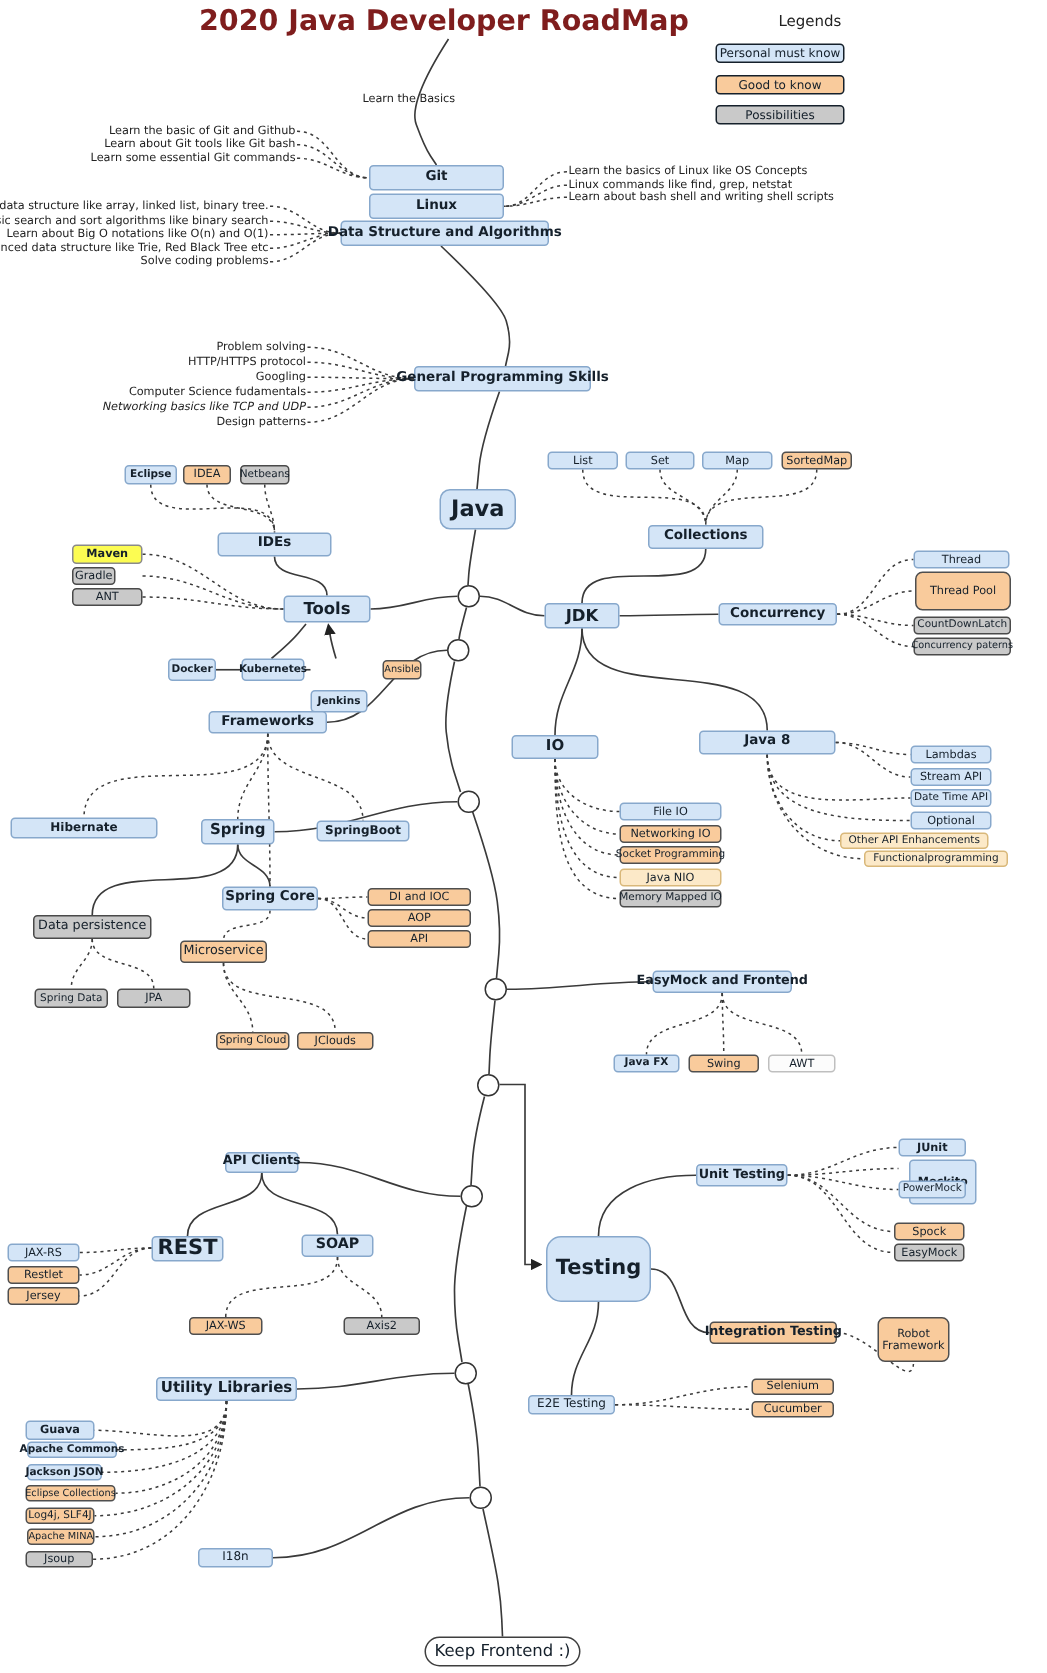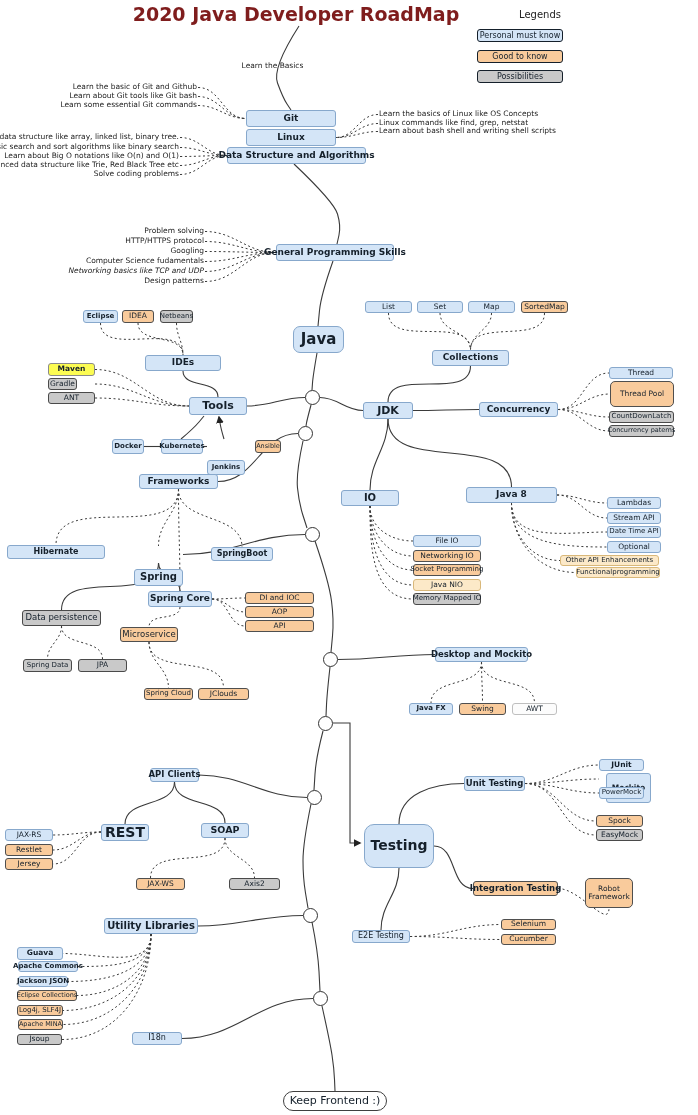--- a/index.html
+++ b/index.html
@@ -224,7 +224,7 @@
     <div class="node c-cream" style="left: 560px; top: 555px; width: 99px; height: 11px; font-size: 7px;">Other API Enhancements</div>
     <div class="node c-cream" style="left: 576px; top: 567px; width: 84px; height: 11px; font-size: 7px;">Functionalprogramming</div>
     <div class="node c-blue bold" style="left: 7px; top: 545px; width: 98px; height: 14px; font-size: 8px;">Hibernate</div>
-    <div class="node c-blue bold" style="left: 134px; top: 546px; width: 49px; height: 17px; font-size: 10px; margin-top: 23px;">Spring</div>
+    <div class="node c-blue bold" style="left: 134px; top: 546px; width: 49px; height: 17px; font-size: 10px;">Spring</div>
     <div class="node c-blue bold" style="left: 211px; top: 547px; width: 62px; height: 14px; font-size: 8px;">SpringBoot</div>
     <div class="node c-blue bold" style="left: 148px; top: 591px; width: 64px; height: 16px; font-size: 9px;">Spring Core</div>
     <div class="node c-orange" style="left: 245px; top: 592px; width: 69px; height: 12px;">DI and IOC</div>

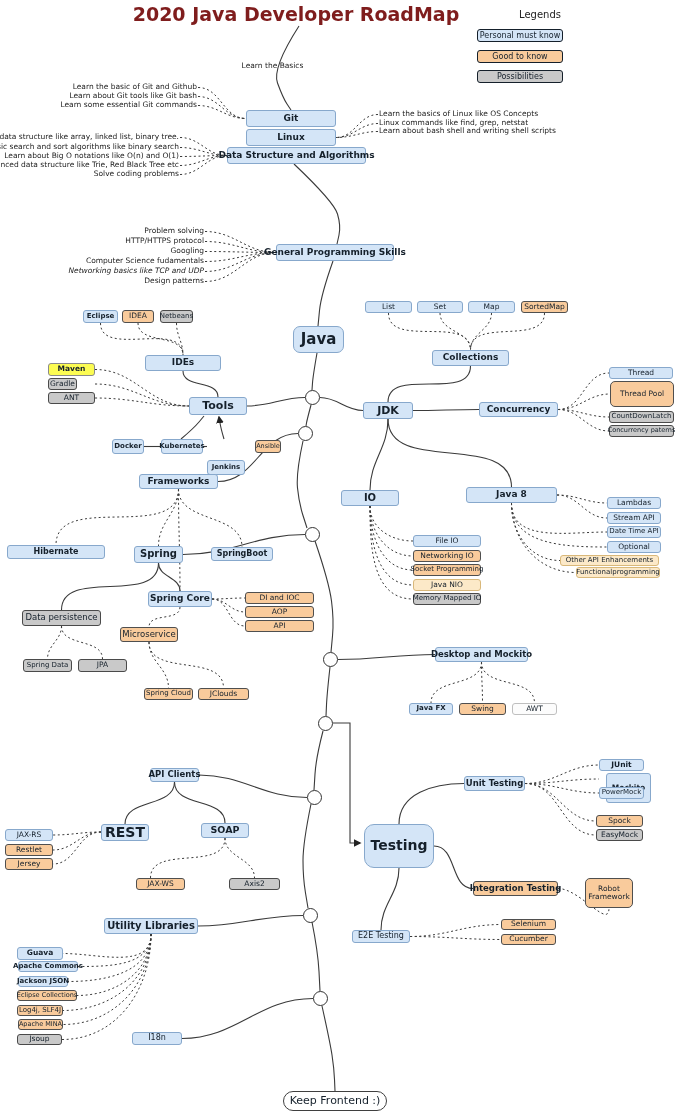--- a/index.html
+++ b/index.html
@@ -222,7 +222,7 @@
     <div class="node c-blue" style="left: 607px; top: 526px; width: 54px; height: 12px; font-size: 7px;">Date Time API</div>
     <div class="node c-blue" style="left: 607px; top: 541px; width: 54px; height: 12px;">Optional</div>
     <div class="node c-cream" style="left: 560px; top: 555px; width: 99px; height: 11px; font-size: 7px;">Other API Enhancements</div>
-    <div class="node c-cream" style="left: 576px; top: 567px; width: 84px; height: 11px; font-size: 7px;">Functionalprogramming</div>
+    <div class="node c-cream" style="left: 576px; top: 567px; width: 96px; height: 11px; font-size: 7px;">Functionalprogramming</div>
     <div class="node c-blue bold" style="left: 7px; top: 545px; width: 98px; height: 14px; font-size: 8px;">Hibernate</div>
     <div class="node c-blue bold" style="left: 134px; top: 546px; width: 49px; height: 17px; font-size: 10px;">Spring</div>
     <div class="node c-blue bold" style="left: 211px; top: 547px; width: 62px; height: 14px; font-size: 8px;">SpringBoot</div>

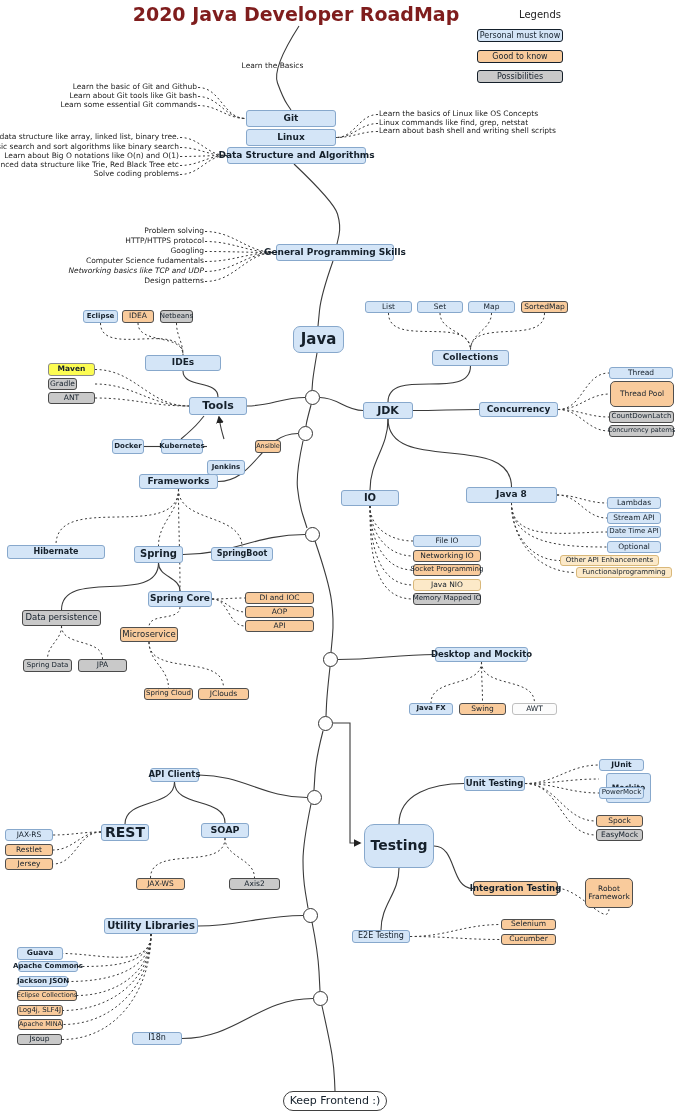--- a/index.html
+++ b/index.html
@@ -236,7 +236,7 @@
     <div class="node c-gray" style="left: 78px; top: 659px; width: 49px; height: 13px;">JPA</div>
     <div class="node c-orange" style="left: 144px; top: 688px; width: 49px; height: 12px; font-size: 7px;">Spring Cloud</div>
     <div class="node c-orange" style="left: 198px; top: 688px; width: 51px; height: 12px;">JClouds</div>
-    <div class="node c-blue bold" style="left: 435px; top: 647px; width: 93px; height: 15px; font-size: 8.5px;">Desktop and Mockito</div>
+    <div class="node c-blue bold" style="left: 435px; top: 647px; width: 93px; height: 15px; font-size: 8.5px;">EasyMock and Frontend</div>
     <div class="node c-blue bold" style="left: 409px; top: 703px; width: 44px; height: 12px; font-size: 7px;">Java FX</div>
     <div class="node c-orange" style="left: 459px; top: 703px; width: 47px; height: 12px;">Swing</div>
     <div class="node c-white" style="left: 512px; top: 703px; width: 45px; height: 12px;">AWT</div>

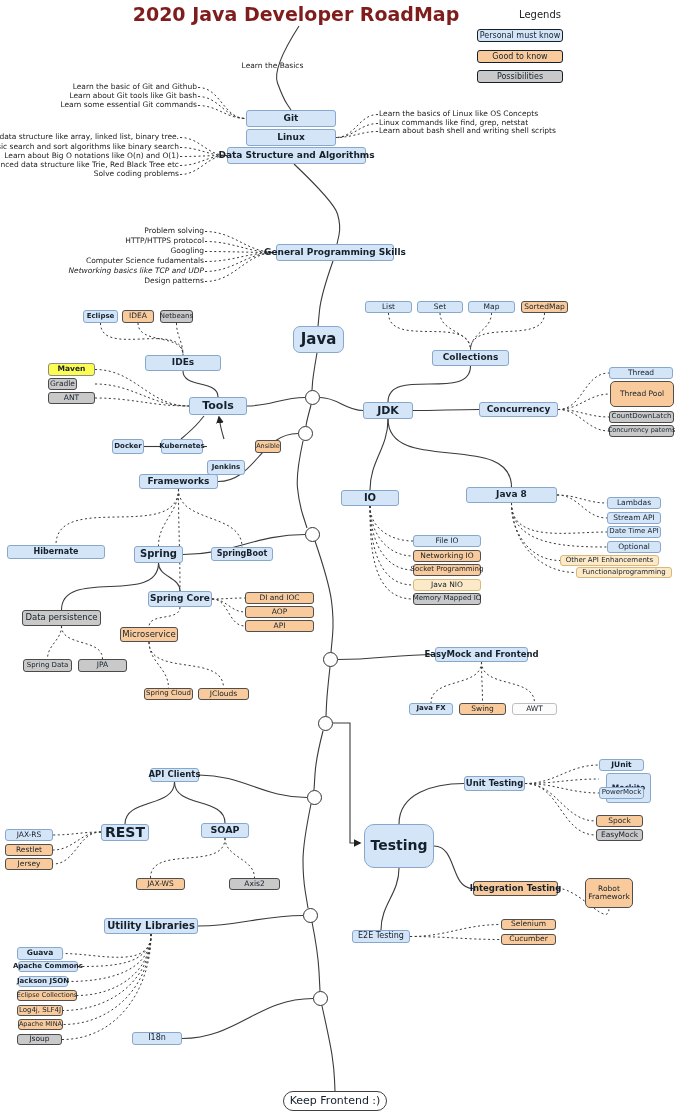--- a/index.html
+++ b/index.html
@@ -246,7 +246,7 @@
     <div class="node c-blue" style="left: 5px; top: 829px; width: 48px; height: 12px;">JAX-RS</div>
     <div class="node c-orange" style="left: 5px; top: 844px; width: 48px; height: 12px;">Restlet</div>
     <div class="node c-orange" style="left: 5px; top: 858px; width: 48px; height: 12px;">Jersey</div>
-    <div class="node c-orange" style="left: 136px; top: 878px; width: 49px; height: 12px;">JAX-WS</div>
+    <div class="node c-orange" style="left: 126px; top: 878px; width: 49px; height: 12px;">JAX-WS</div>
     <div class="node c-gray" style="left: 229px; top: 878px; width: 51px; height: 12px;">Axis2</div>
     <div class="node c-blue bold" style="left: 364px; top: 824px; width: 70px; height: 44px; font-size: 14px; border-radius: 10px;">Testing</div>
     <div class="node c-blue bold" style="left: 464px; top: 776px; width: 61px; height: 15px; font-size: 8.5px;">Unit Testing</div>

